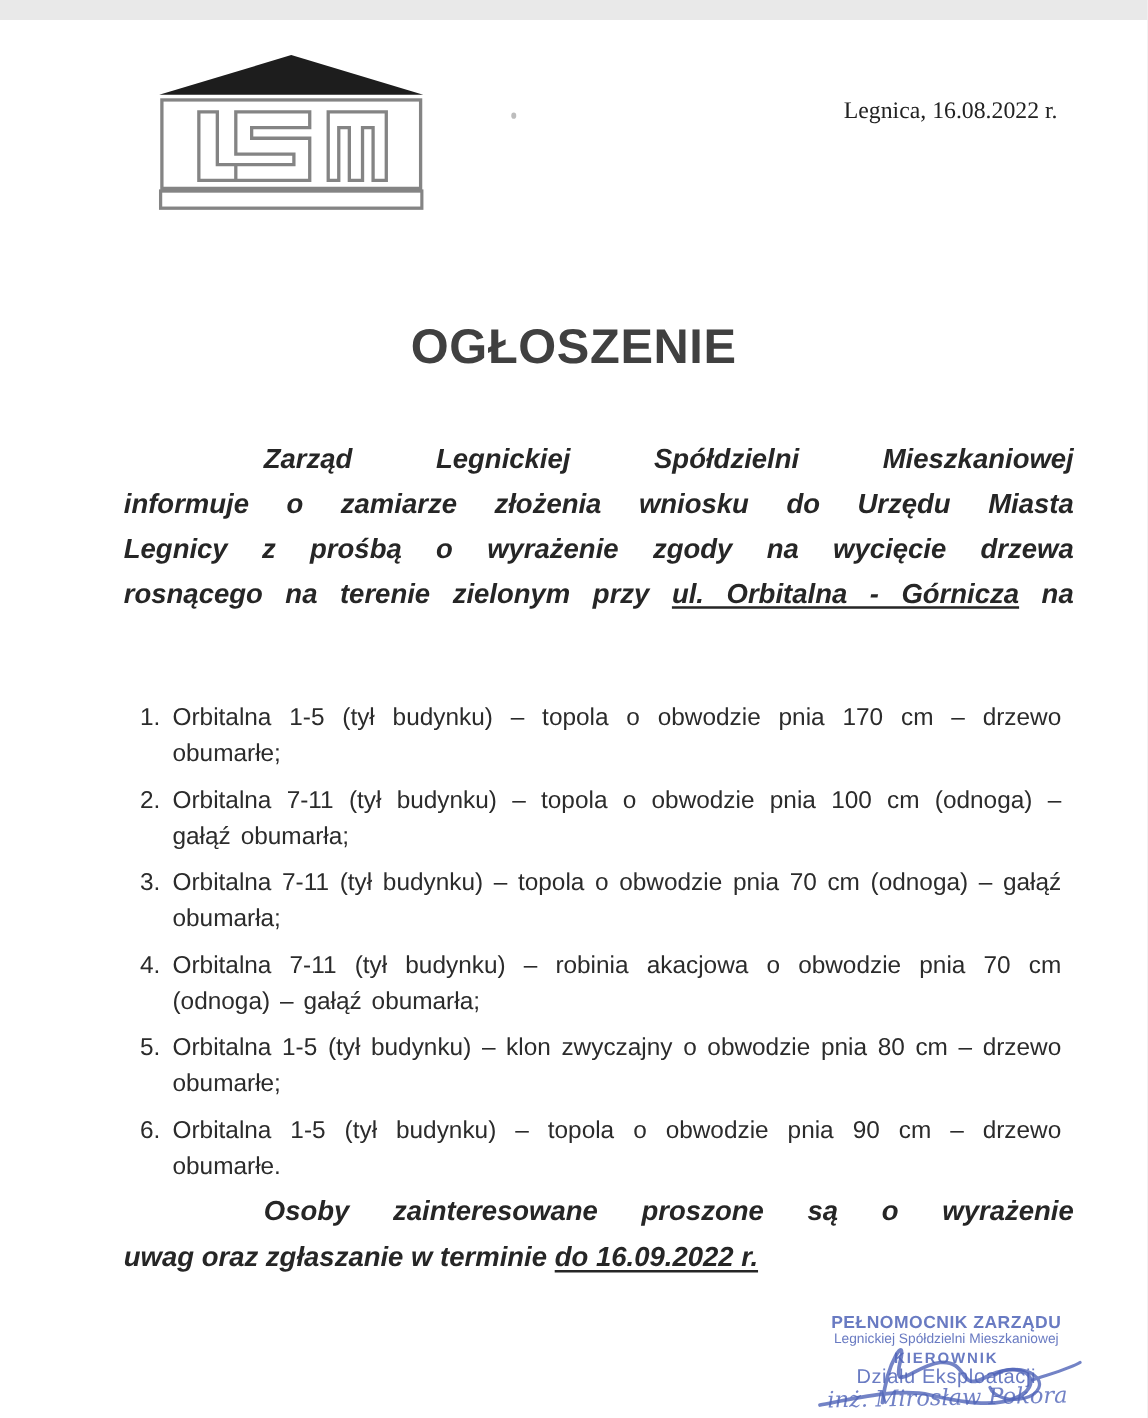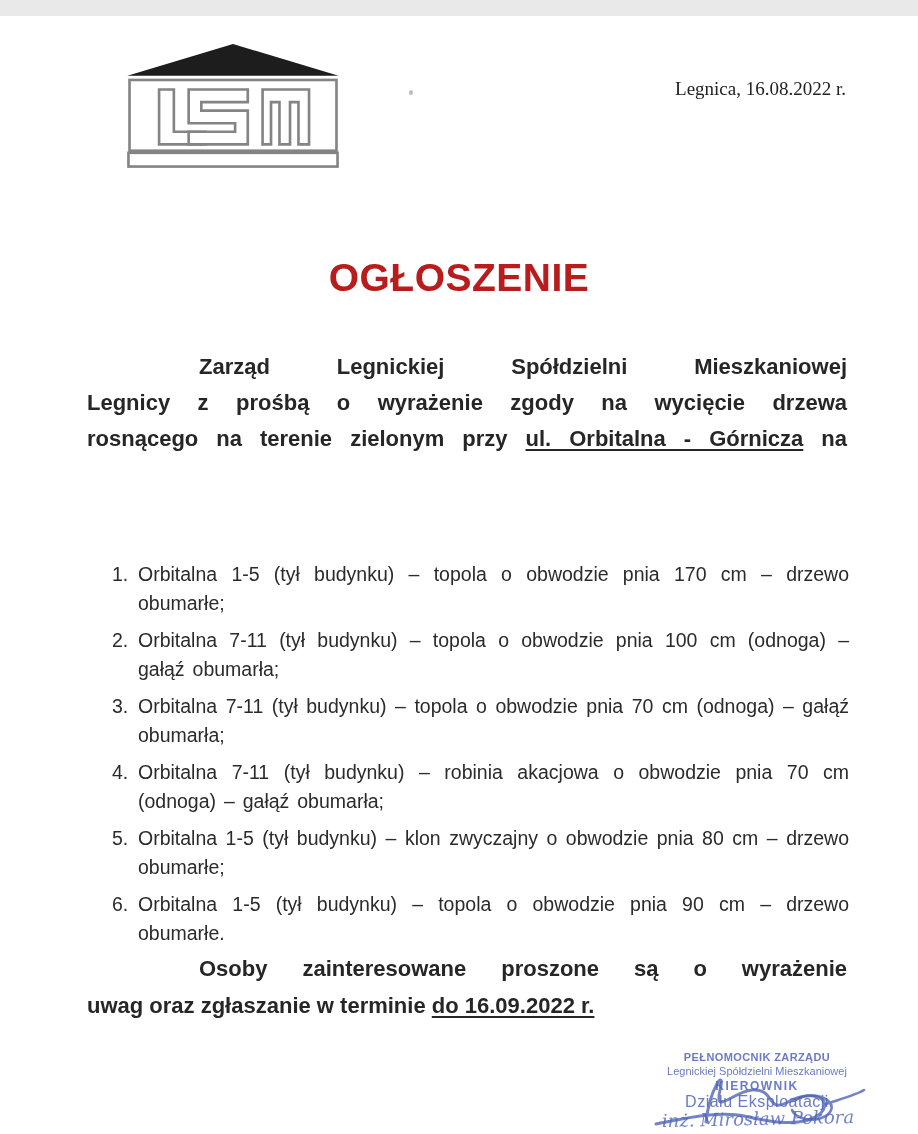--- a/index.html
+++ b/index.html
@@ -32,7 +32,7 @@
   .title{
     position:absolute;left:0;top:240px;width:100%;
     text-align:center;font-size:39px;font-weight:bold;
-    letter-spacing:.5px;color:#b91c1c;
+    letter-spacing:.5px;color:#404040;
   }
   
   .para{position:absolute;left:87px;width:760px;font-size:22px;font-weight:bold;color:#262626;}

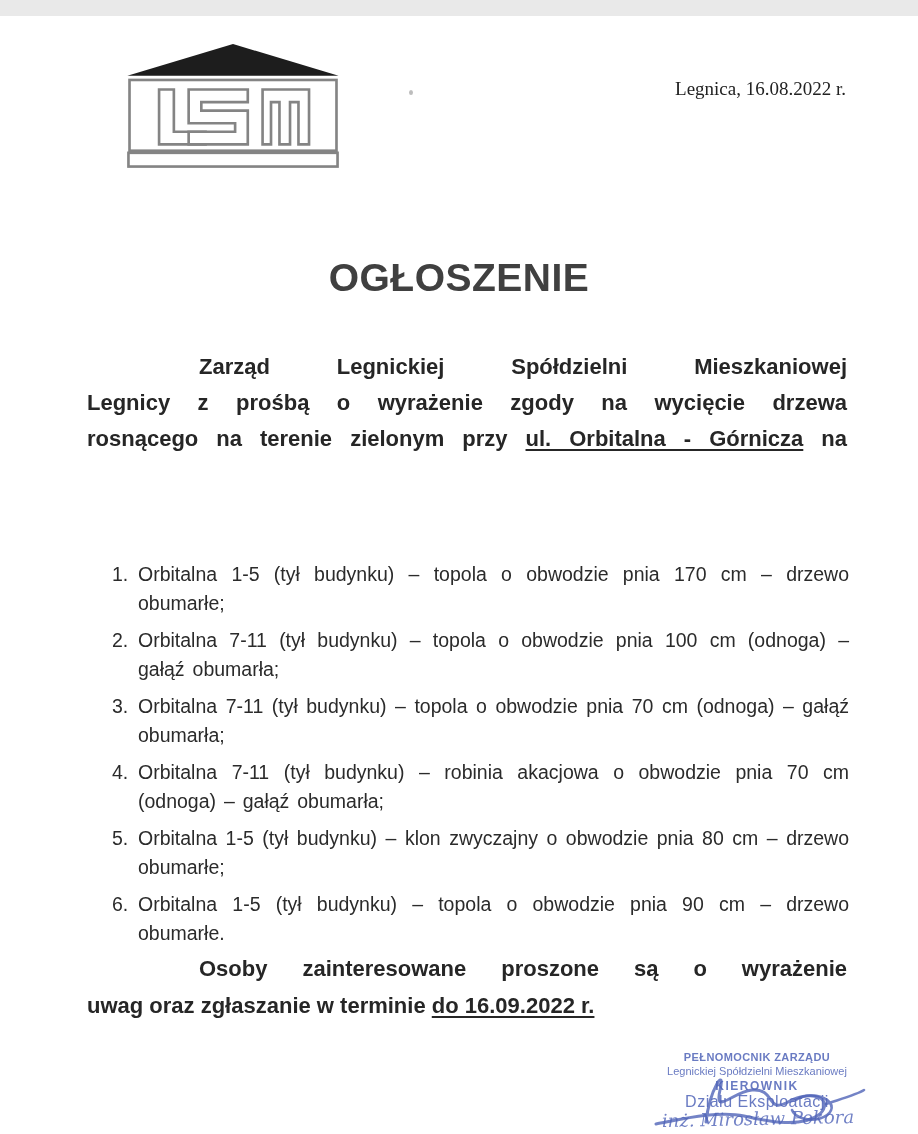--- a/index.html
+++ b/index.html
@@ -35,7 +35,7 @@
     letter-spacing:.5px;color:#404040;
   }
   
-  .para{position:absolute;left:87px;width:760px;font-size:22px;font-weight:bold;color:#262626;}
+  .para{position:absolute;left:99px;width:760px;font-size:22px;font-weight:bold;color:#262626;font-style:italic;}
   .intro{top:333px;line-height:36px;}
   .closing{top:934px;line-height:37px;}
   .para .line{text-align:justify;text-align-last:justify;}

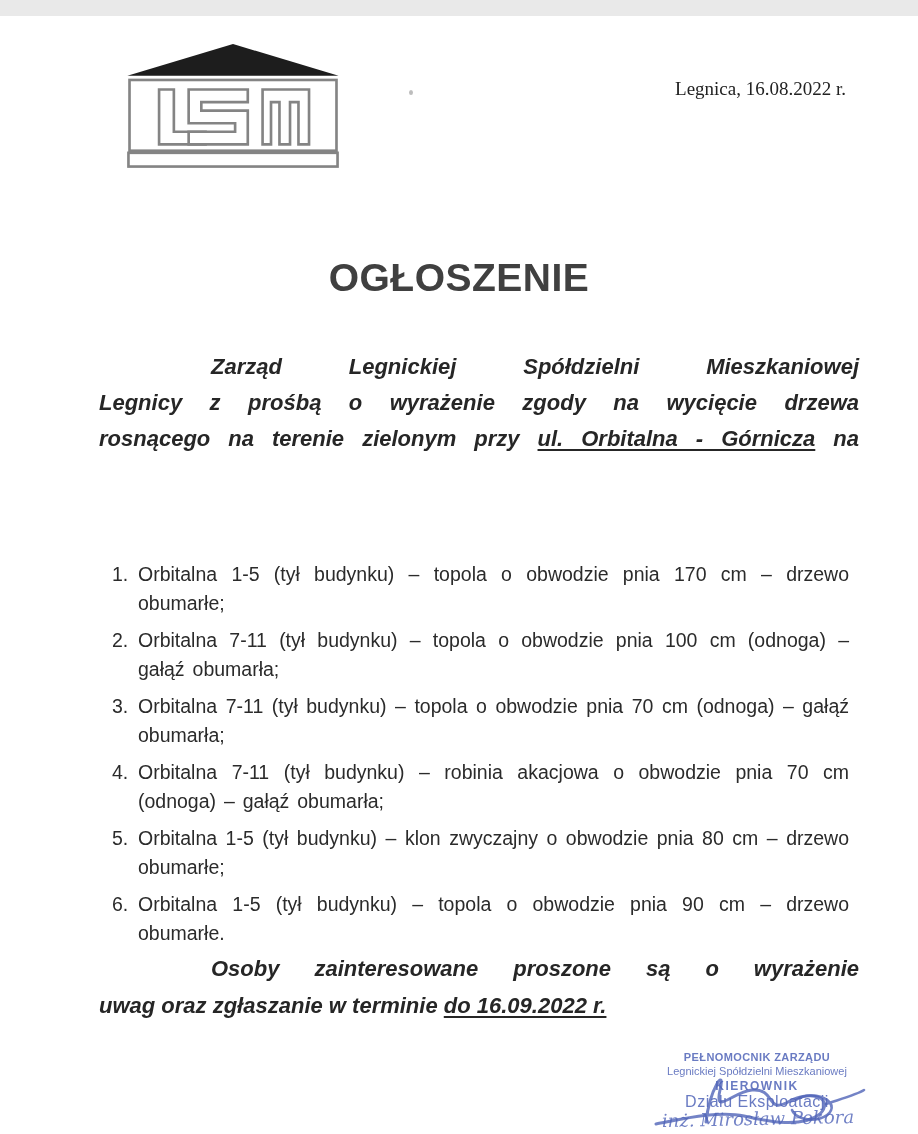--- a/index.html
+++ b/index.html
@@ -98,6 +98,7 @@
 
   <div class="para intro">
       <div class="line first"><span>Zarząd Legnickiej Spółdzielni Mieszkaniowej</span></div>
+      <div class="line"><span>informuje o zamiarze złożenia wniosku do Urzędu Miasta</span></div>
       <div class="line"><span>Legnicy z prośbą o wyrażenie zgody na wycięcie drzewa</span></div>
       <div class="line"><span>rosnącego na terenie zielonym przy </span><span class="u">ul. Orbitalna - Górnicza</span><span> na</span></div>
     </div>

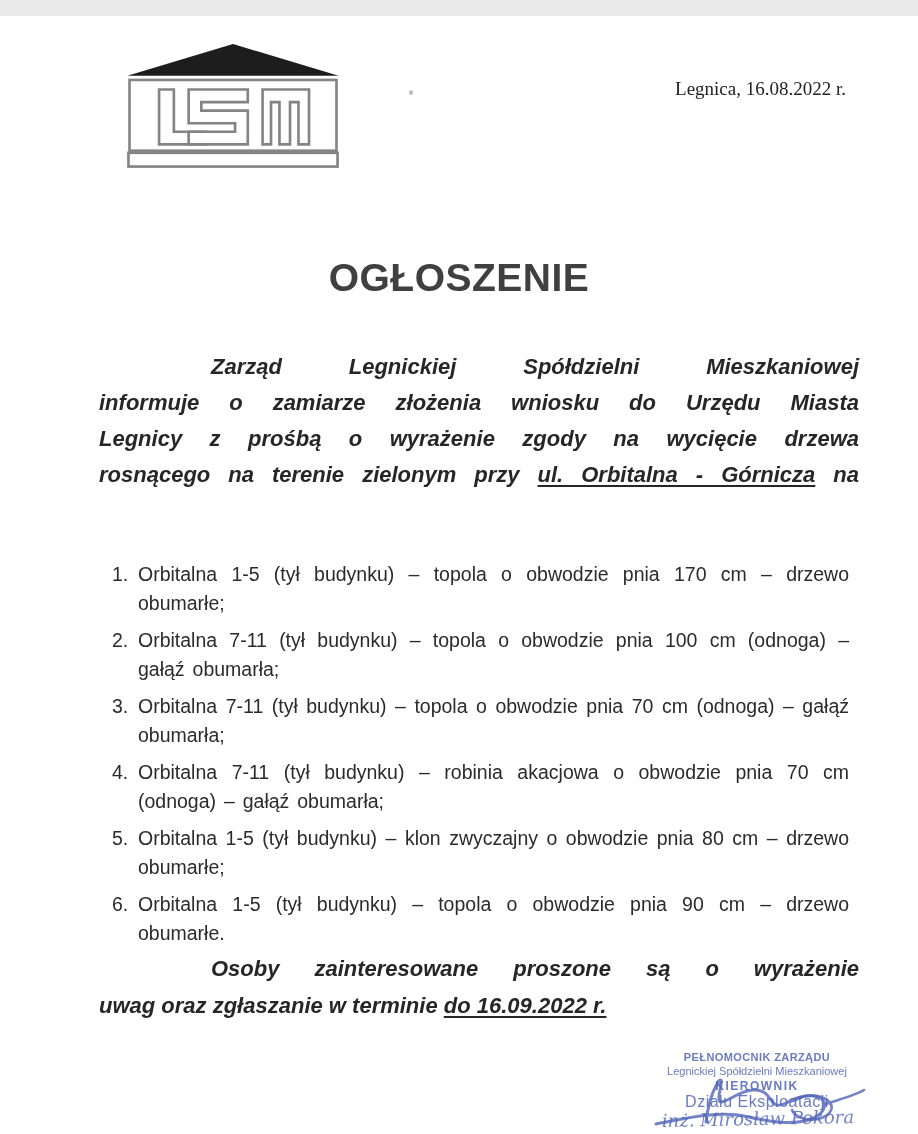--- a/index.html
+++ b/index.html
@@ -57,7 +57,7 @@
     text-align:center;color:var(--stamp-ink);
     line-height:13px;opacity:.85;
   }
-  .stamp .l0{font-size:11px;font-weight:bold;letter-spacing:.4px;}
+  .stamp .l0{font-size:14px;font-weight:bold;letter-spacing:.4px;}
   .stamp .l1{font-size:11px;margin-top:1px;}
   .stamp .l2{font-size:12px;font-weight:bold;letter-spacing:1.5px;margin-top:2px;}
   .stamp .l3{font-size:16px;margin-top:2px;letter-spacing:.5px;}

